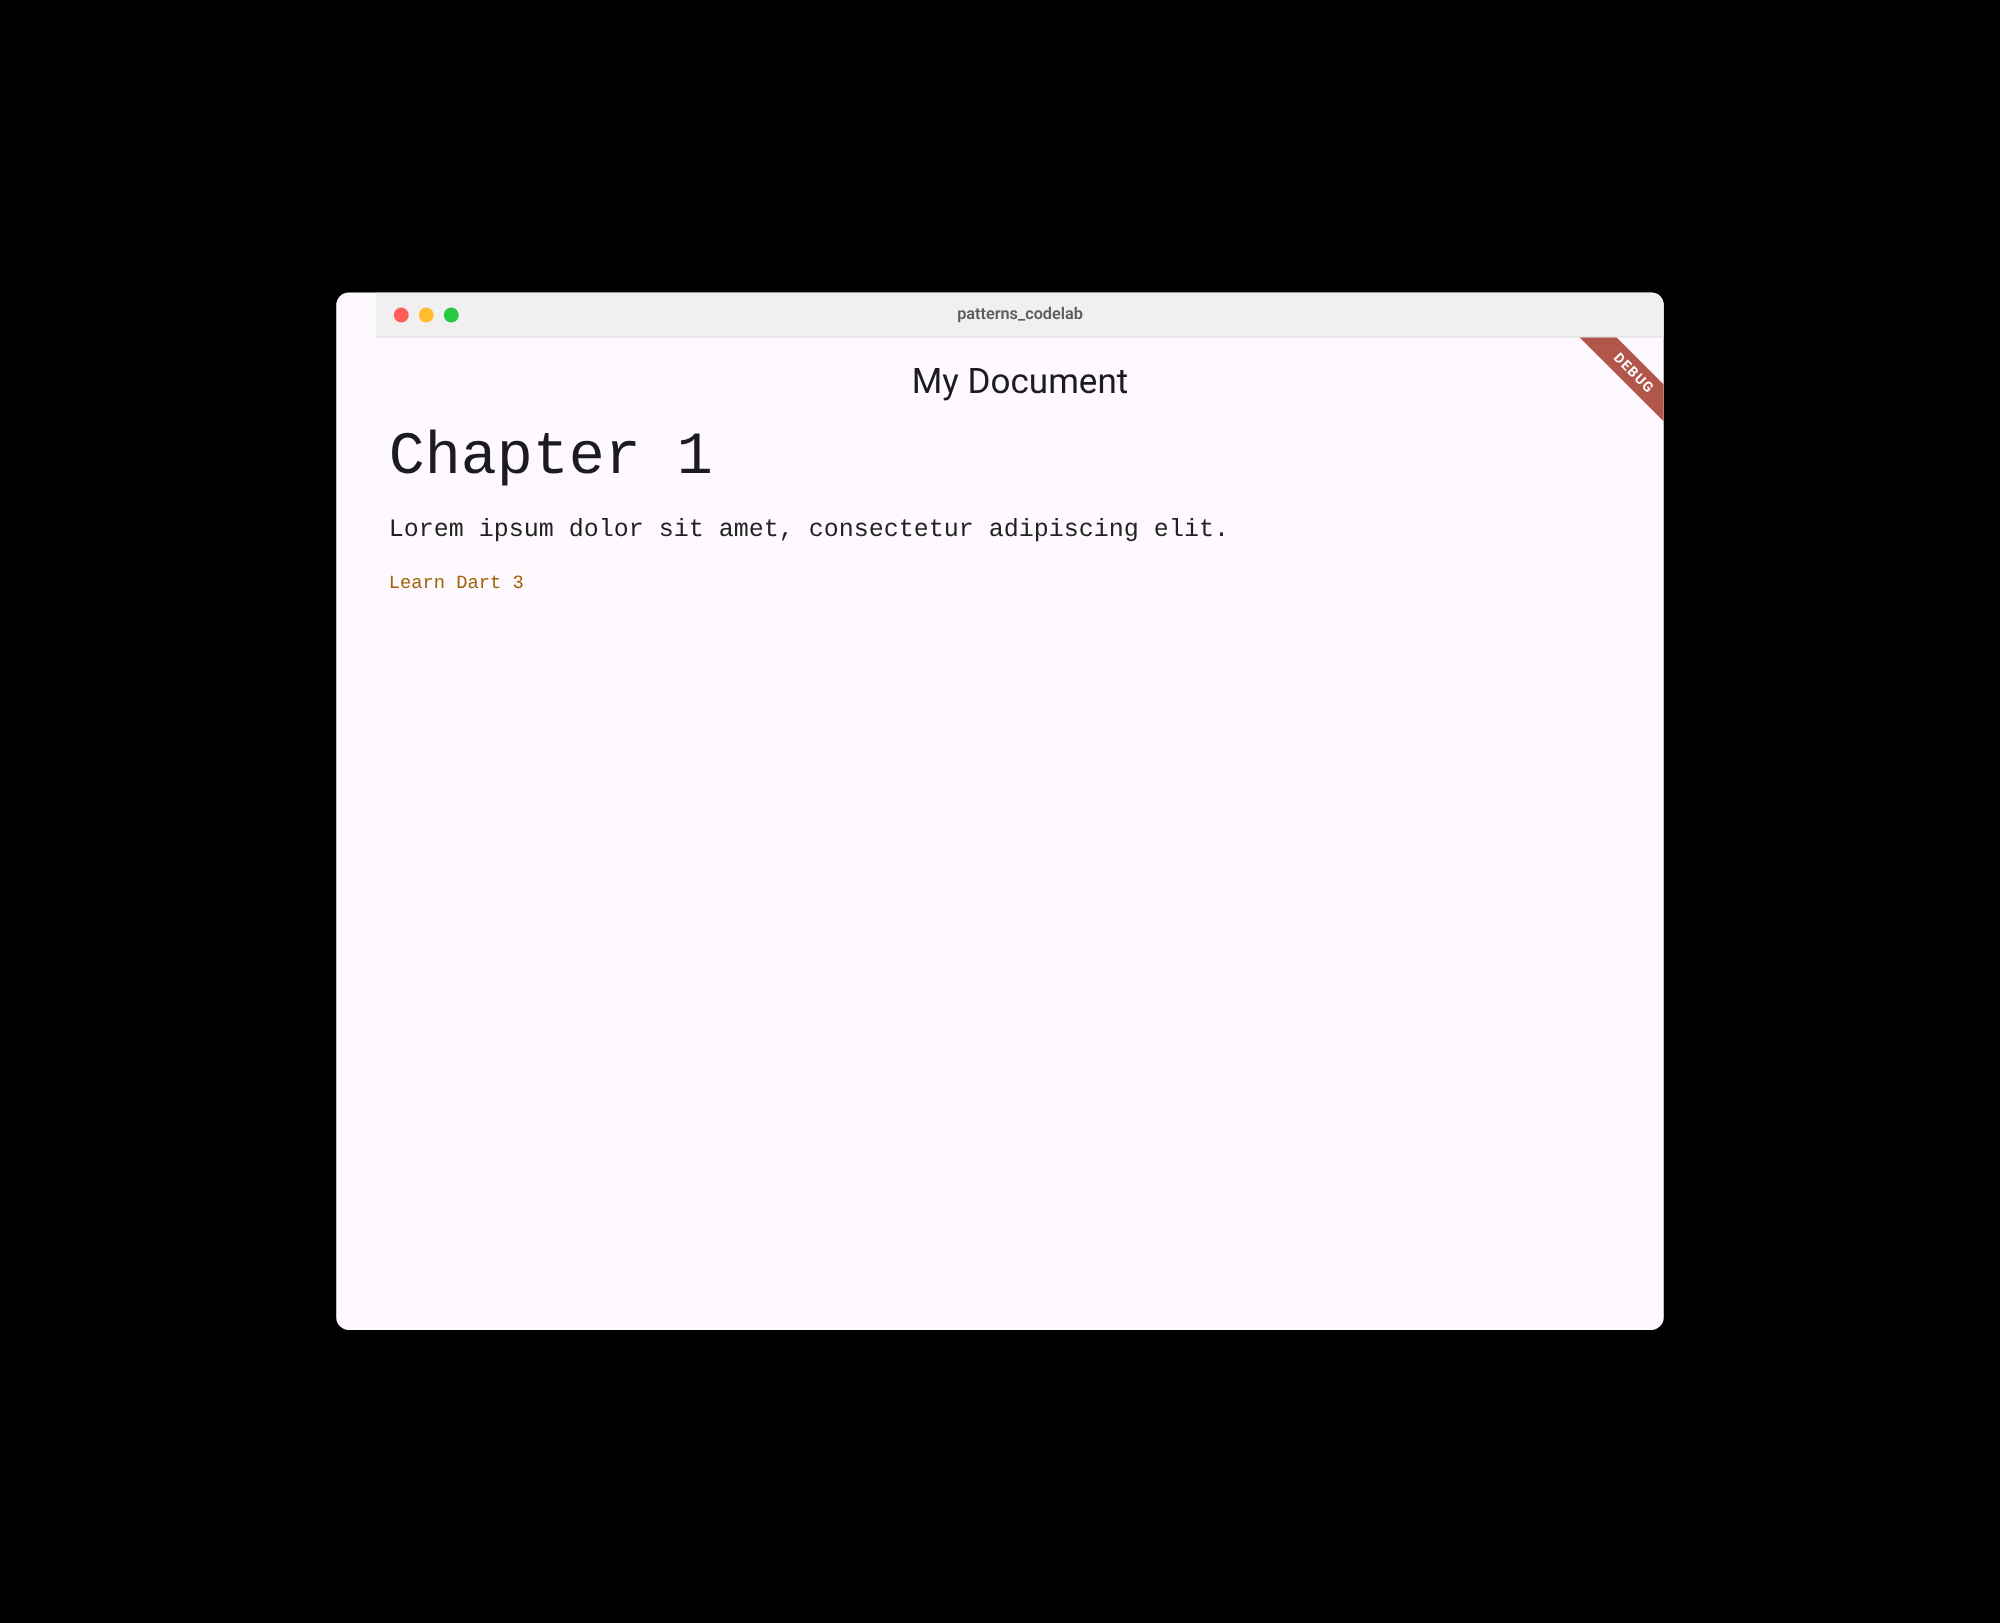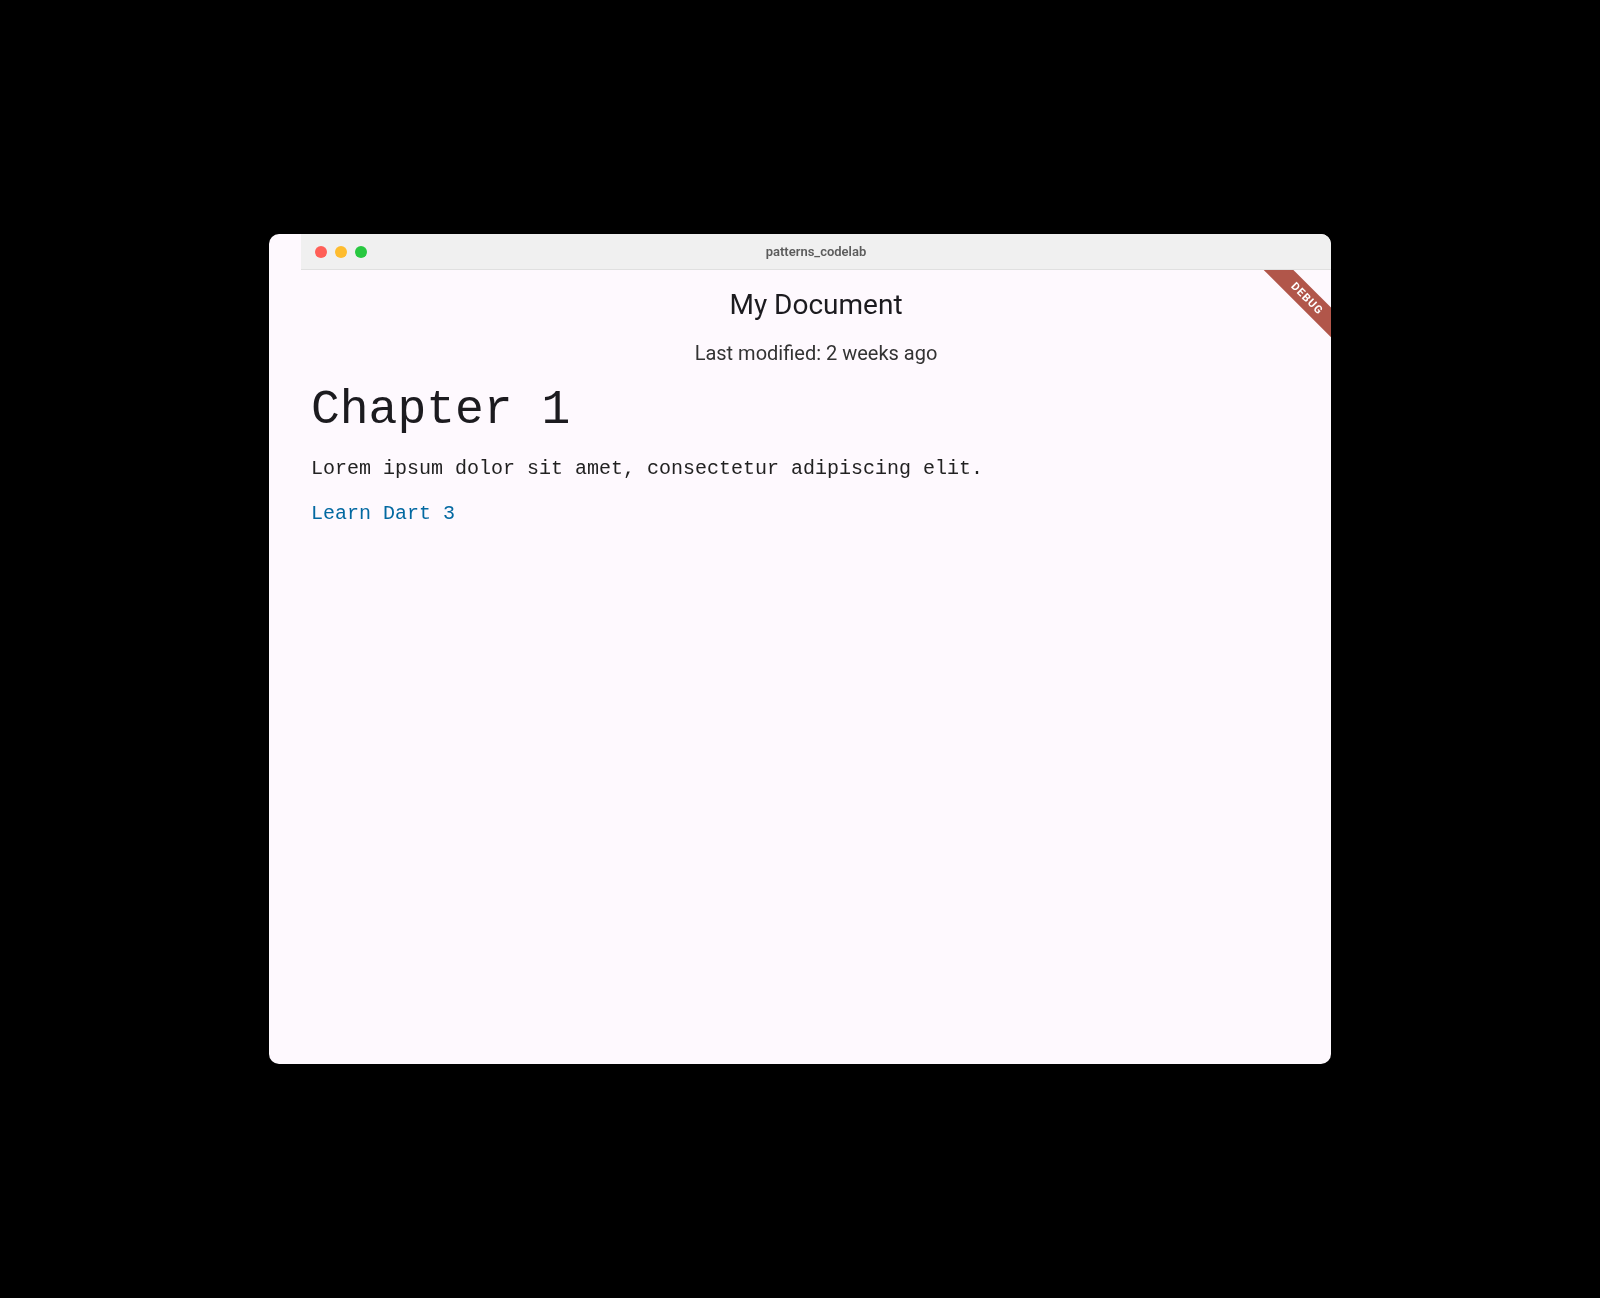--- a/index.html
+++ b/index.html
@@ -150,7 +150,6 @@
       <div class="doc-title">My Document</div>
     </div>
 
-    <div class="last-modified">Last modified: 2 weeks ago</div>
 
     <div class="body-content">
       <h1 class="chapter-heading">Chapter 1</h1>

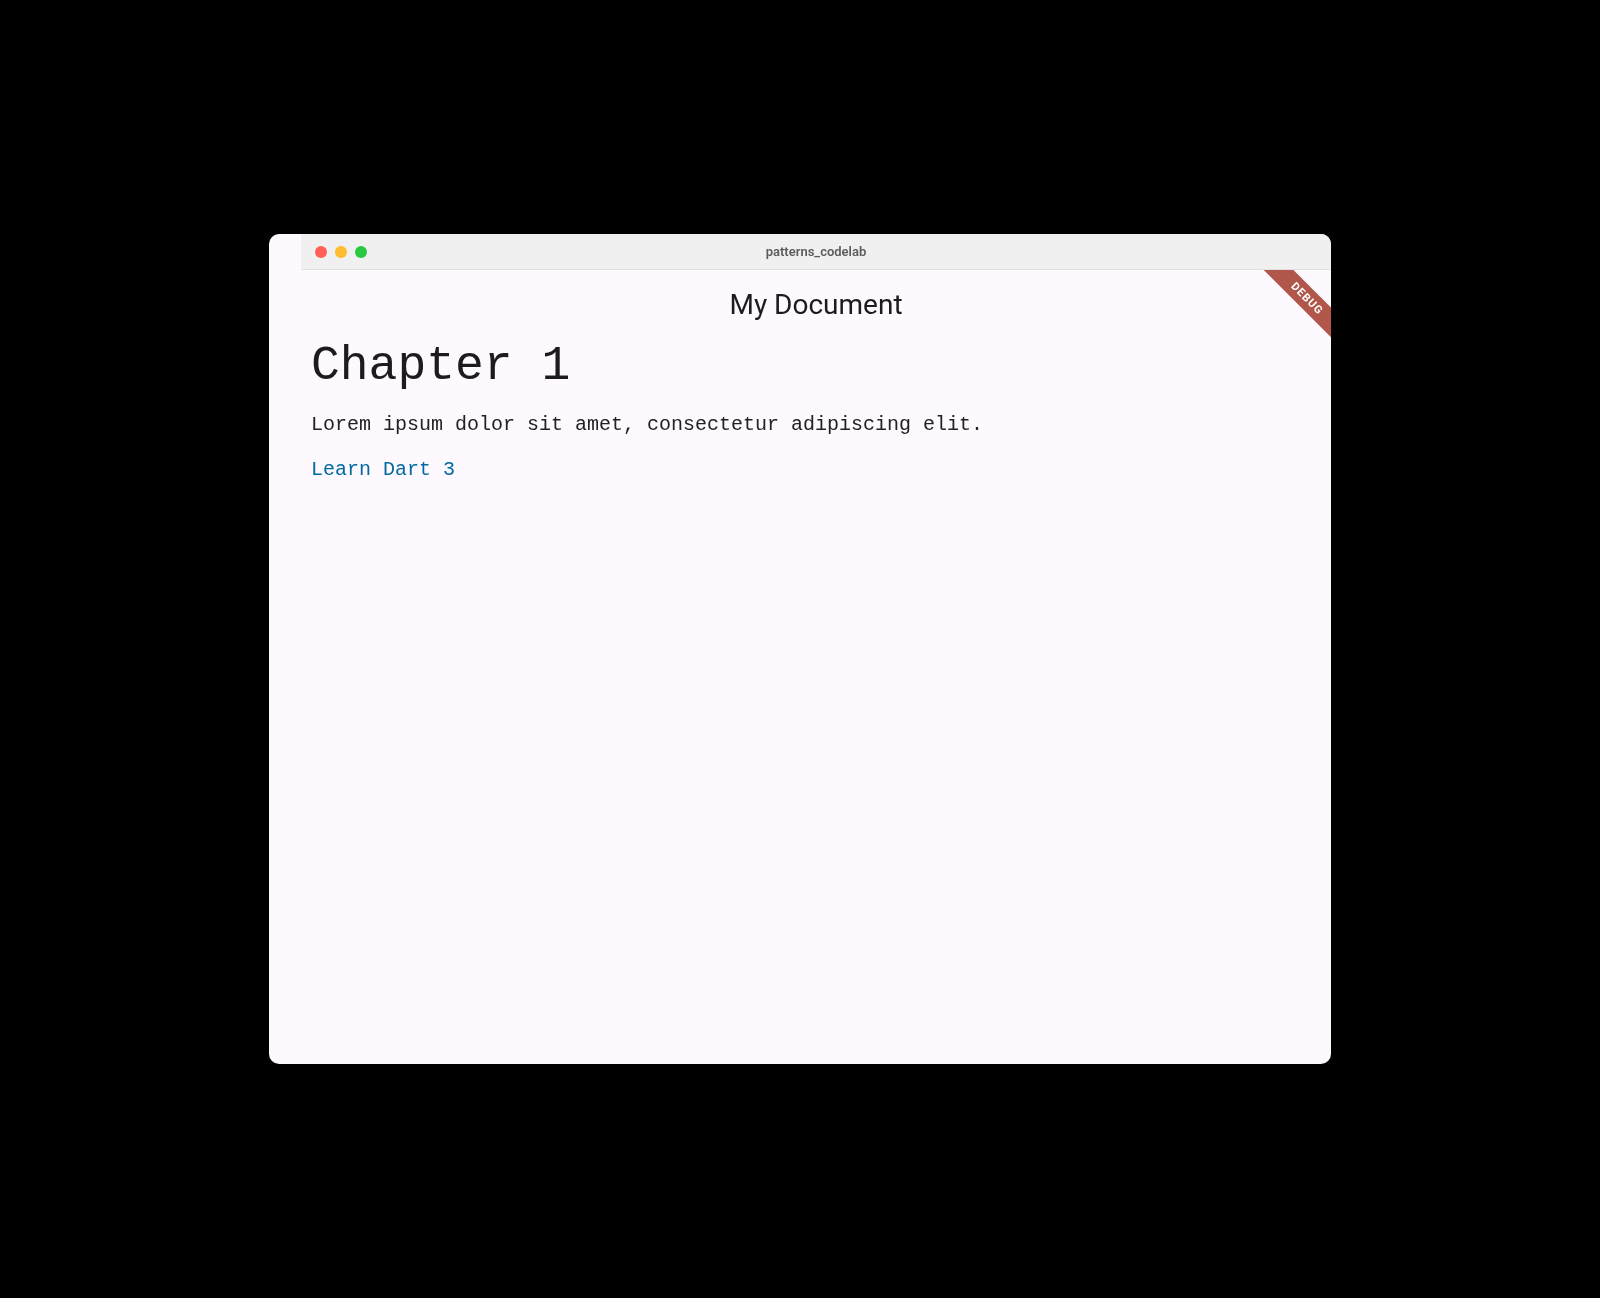--- a/index.html
+++ b/index.html
@@ -126,8 +126,8 @@
     }
     
     .list-item {
-      font-size: 20px;
-      color: #0369a1;
+      font-size: 15px;
+      color: #a16207;
     }
   </style>
 </head>

